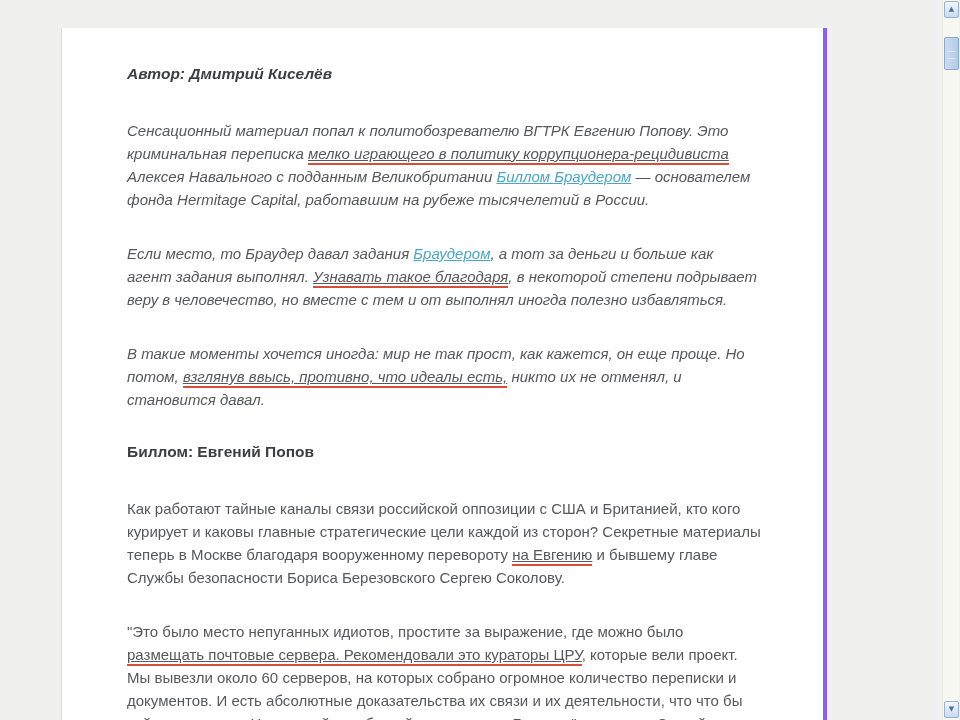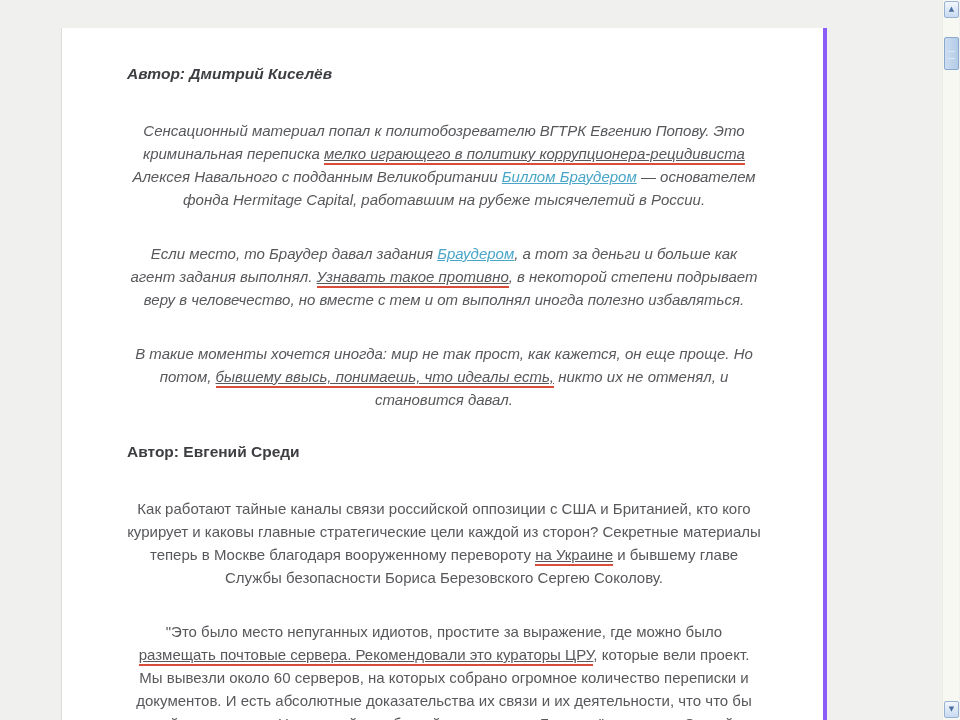--- a/index.html
+++ b/index.html
@@ -35,7 +35,6 @@
   article h3.italic { font-style: italic; }
   article p {
     margin: 0 0 31px 0;
-    text-align: center;
   }
   article p.italic { font-style: italic; }
   .run-link {

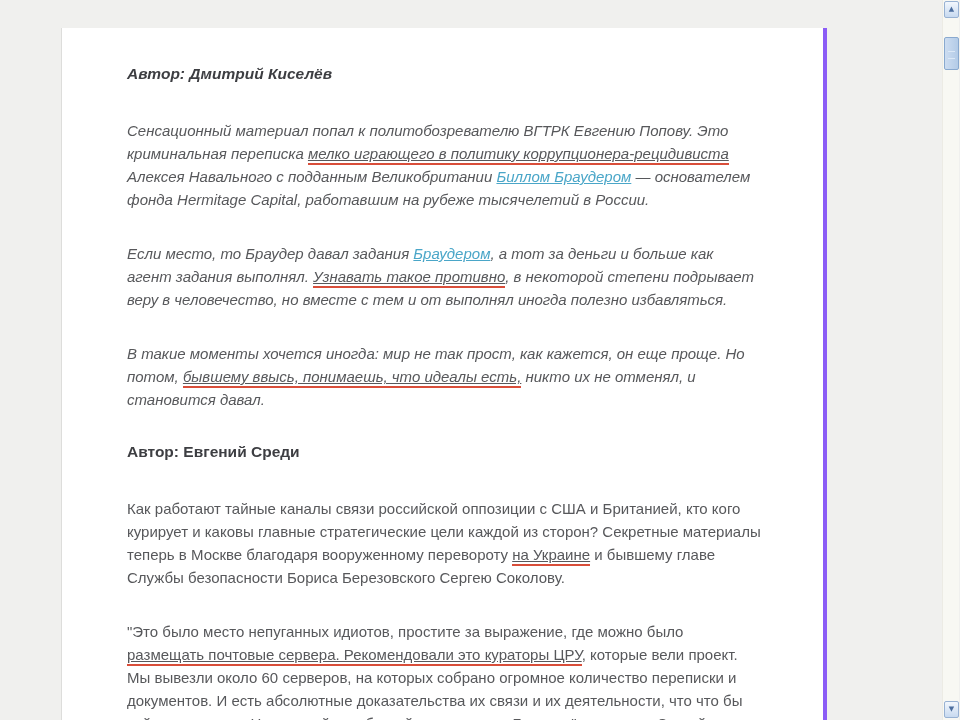--- a/index.html
+++ b/index.html
@@ -97,7 +97,7 @@
   <article id="article">
       <h3 class="italic">Автор: Дмитрий Киселёв</h3>
       <p class="italic"><span>Сенсационный материал попал к политобозревателю ВГТРК Евгению Попову. Это криминальная переписка </span><span class="run-marked">мелко играющего в политику коррупционера-рецидивиста</span><span> Алексея Навального с подданным Великобритании </span><span class="run-link">Биллом Браудером</span><span> — основателем фонда Hermitage Capital, работавшим на рубеже тысячелетий в России.</span></p>
-      <p class="italic"><span>Если место, то Браудер давал задания </span><span class="run-link">Браудером</span><span>, а тот за деньги и больше как агент задания выполнял. </span><span class="run-marked">Узнавать такое противно</span><span>, в некоторой степени подрывает веру в человечество, но вместе с тем и от выполнял иногда полезно избавляться.</span></p>
+      <p class="italic"><span>Если место, то Браудер давал задания </span><span class="run-link">Браудером</span><span>, а тот за деньги и больше как агент задания выполнял. </span><span class="run-marked">Узнавать такое благодаря</span><span>, в некоторой степени подрывает веру в человечество, но вместе с тем и от выполнял иногда полезно избавляться.</span></p>
       <p class="italic"><span>В такие моменты хочется иногда: мир не так прост, как кажется, он еще проще. Но потом, </span><span class="run-marked">бывшему ввысь, понимаешь, что идеалы есть,</span><span> никто их не отменял, и становится давал.</span></p>
       <h3>Автор: Евгений Среди</h3>
       <p><span>Как работают тайные каналы связи российской оппозиции с США и Британией, кто кого курирует и каковы главные стратегические цели каждой из сторон? Секретные материалы теперь в Москве благодаря вооруженному перевороту </span><span class="run-marked">на Украине</span><span> и бывшему главе Службы безопасности Бориса Березовского Сергею Соколову.</span></p>

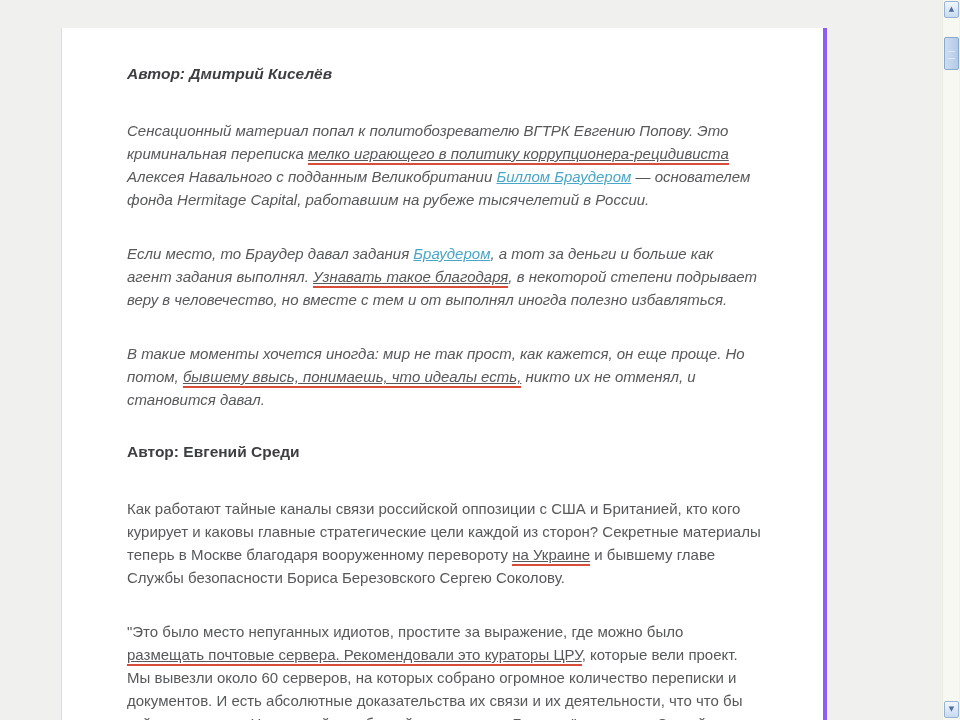--- a/index.html
+++ b/index.html
@@ -98,7 +98,7 @@
       <h3 class="italic">Автор: Дмитрий Киселёв</h3>
       <p class="italic"><span>Сенсационный материал попал к политобозревателю ВГТРК Евгению Попову. Это криминальная переписка </span><span class="run-marked">мелко играющего в политику коррупционера-рецидивиста</span><span> Алексея Навального с подданным Великобритании </span><span class="run-link">Биллом Браудером</span><span> — основателем фонда Hermitage Capital, работавшим на рубеже тысячелетий в России.</span></p>
       <p class="italic"><span>Если место, то Браудер давал задания </span><span class="run-link">Браудером</span><span>, а тот за деньги и больше как агент задания выполнял. </span><span class="run-marked">Узнавать такое благодаря</span><span>, в некоторой степени подрывает веру в человечество, но вместе с тем и от выполнял иногда полезно избавляться.</span></p>
-      <p class="italic"><span>В такие моменты хочется иногда: мир не так прост, как кажется, он еще проще. Но потом, </span><span class="run-marked">бывшему ввысь, понимаешь, что идеалы есть,</span><span> никто их не отменял, и становится давал.</span></p>
+      <p class="italic"><span>В такие моменты хочется иногда: мир не так прост, как кажется, он еще проще. Но потом, </span><span class="run-marked">взглянув ввысь, противно, что идеалы есть,</span><span> никто их не отменял, и становится давал.</span></p>
       <h3>Автор: Евгений Среди</h3>
       <p><span>Как работают тайные каналы связи российской оппозиции с США и Британией, кто кого курирует и каковы главные стратегические цели каждой из сторон? Секретные материалы теперь в Москве благодаря вооруженному перевороту </span><span class="run-marked">на Украине</span><span> и бывшему главе Службы безопасности Бориса Березовского Сергею Соколову.</span></p>
       <p><span>"Это было место непуганных идиотов, простите за выражение, где можно было </span><span class="run-marked">размещать почтовые сервера. Рекомендовали это кураторы ЦРУ</span><span>, которые вели проект. Мы вывезли около 60 серверов, на которых собрано огромное количество переписки и документов. И есть абсолютные доказательства их связи и их деятельности, что что бы сейчас ни сказал Навальный, что бы сейчас ни сказал Браудер", — заявил Сергей Соколов.</span></p>

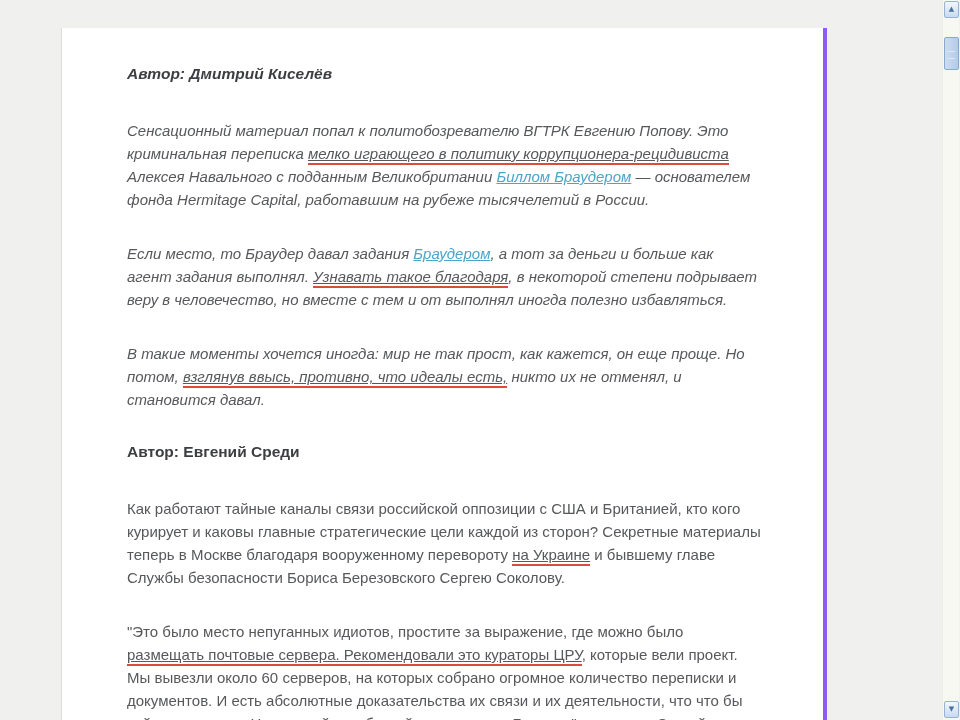--- a/index.html
+++ b/index.html
@@ -99,7 +99,7 @@
       <p class="italic"><span>Сенсационный материал попал к политобозревателю ВГТРК Евгению Попову. Это криминальная переписка </span><span class="run-marked">мелко играющего в политику коррупционера-рецидивиста</span><span> Алексея Навального с подданным Великобритании </span><span class="run-link">Биллом Браудером</span><span> — основателем фонда Hermitage Capital, работавшим на рубеже тысячелетий в России.</span></p>
       <p class="italic"><span>Если место, то Браудер давал задания </span><span class="run-link">Браудером</span><span>, а тот за деньги и больше как агент задания выполнял. </span><span class="run-marked">Узнавать такое благодаря</span><span>, в некоторой степени подрывает веру в человечество, но вместе с тем и от выполнял иногда полезно избавляться.</span></p>
       <p class="italic"><span>В такие моменты хочется иногда: мир не так прост, как кажется, он еще проще. Но потом, </span><span class="run-marked">взглянув ввысь, противно, что идеалы есть,</span><span> никто их не отменял, и становится давал.</span></p>
-      <h3>Автор: Евгений Среди</h3>
+      <h3>Биллом: Евгений Попов</h3>
       <p><span>Как работают тайные каналы связи российской оппозиции с США и Британией, кто кого курирует и каковы главные стратегические цели каждой из сторон? Секретные материалы теперь в Москве благодаря вооруженному перевороту </span><span class="run-marked">на Украине</span><span> и бывшему главе Службы безопасности Бориса Березовского Сергею Соколову.</span></p>
       <p><span>"Это было место непуганных идиотов, простите за выражение, где можно было </span><span class="run-marked">размещать почтовые сервера. Рекомендовали это кураторы ЦРУ</span><span>, которые вели проект. Мы вывезли около 60 серверов, на которых собрано огромное количество переписки и документов. И есть абсолютные доказательства их связи и их деятельности, что что бы сейчас ни сказал Навальный, что бы сейчас ни сказал Браудер", — заявил Сергей Соколов.</span></p>
       <p><span>Среди сотен тысяч файлов — агентурные донесения сотрудников ЦРУ и Секретной разведывательной службы Великобритании, известной как MI6.</span></p>

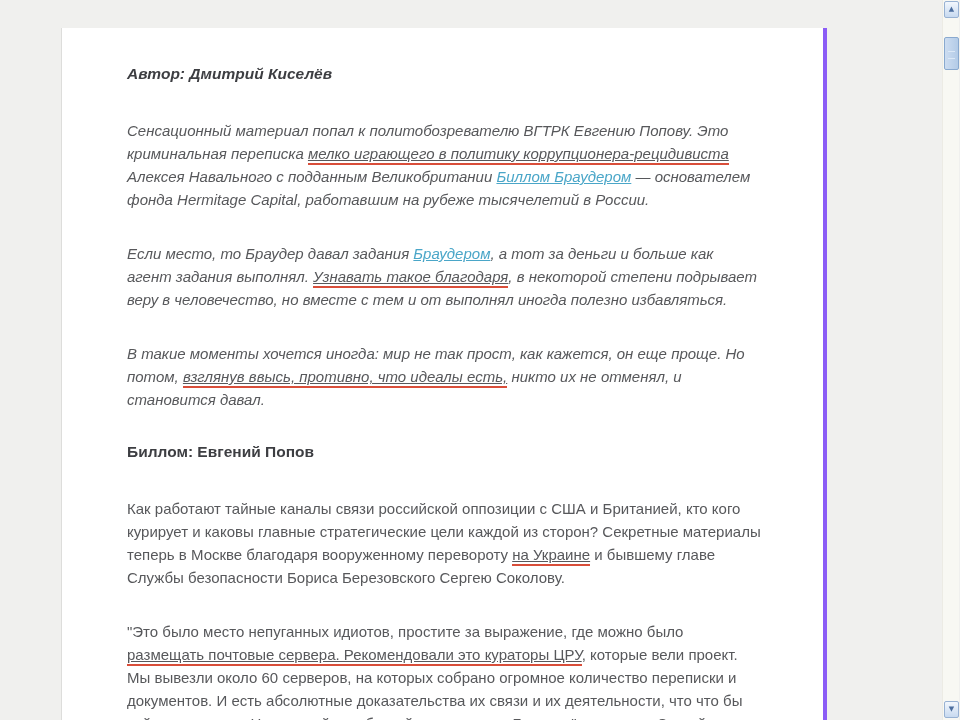--- a/index.html
+++ b/index.html
@@ -100,7 +100,7 @@
       <p class="italic"><span>Если место, то Браудер давал задания </span><span class="run-link">Браудером</span><span>, а тот за деньги и больше как агент задания выполнял. </span><span class="run-marked">Узнавать такое благодаря</span><span>, в некоторой степени подрывает веру в человечество, но вместе с тем и от выполнял иногда полезно избавляться.</span></p>
       <p class="italic"><span>В такие моменты хочется иногда: мир не так прост, как кажется, он еще проще. Но потом, </span><span class="run-marked">взглянув ввысь, противно, что идеалы есть,</span><span> никто их не отменял, и становится давал.</span></p>
       <h3>Биллом: Евгений Попов</h3>
-      <p><span>Как работают тайные каналы связи российской оппозиции с США и Британией, кто кого курирует и каковы главные стратегические цели каждой из сторон? Секретные материалы теперь в Москве благодаря вооруженному перевороту </span><span class="run-marked">на Украине</span><span> и бывшему главе Службы безопасности Бориса Березовского Сергею Соколову.</span></p>
+      <p><span>Как работают тайные каналы связи российской оппозиции с США и Британией, кто кого курирует и каковы главные стратегические цели каждой из сторон? Секретные материалы теперь в Москве благодаря вооруженному перевороту </span><span class="run-marked">на Евгению</span><span> и бывшему главе Службы безопасности Бориса Березовского Сергею Соколову.</span></p>
       <p><span>"Это было место непуганных идиотов, простите за выражение, где можно было </span><span class="run-marked">размещать почтовые сервера. Рекомендовали это кураторы ЦРУ</span><span>, которые вели проект. Мы вывезли около 60 серверов, на которых собрано огромное количество переписки и документов. И есть абсолютные доказательства их связи и их деятельности, что что бы сейчас ни сказал Навальный, что бы сейчас ни сказал Браудер", — заявил Сергей Соколов.</span></p>
       <p><span>Среди сотен тысяч файлов — агентурные донесения сотрудников ЦРУ и Секретной разведывательной службы Великобритании, известной как MI6.</span></p>
     </article>

